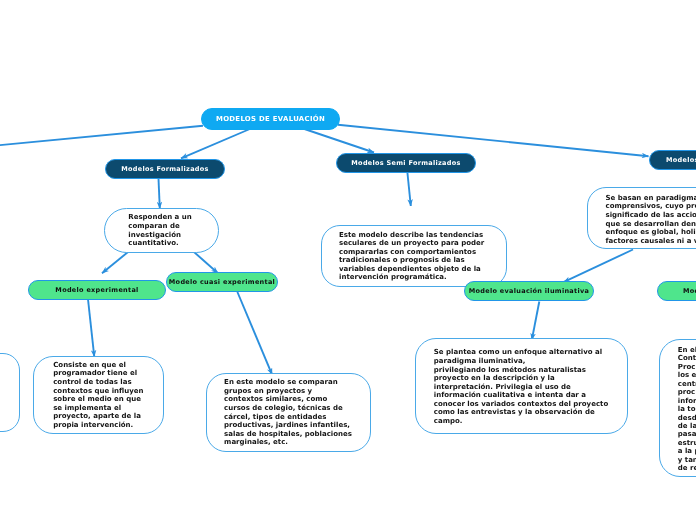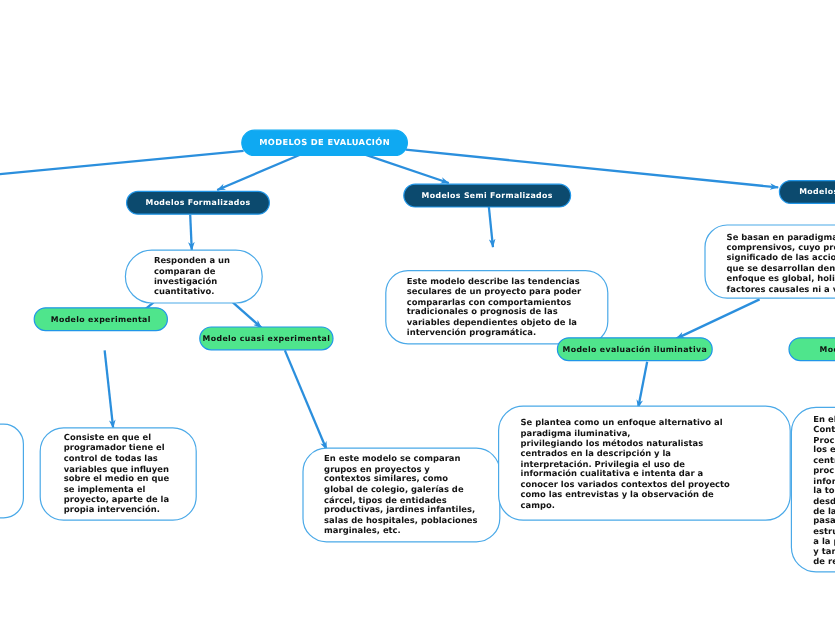--- a/index.html
+++ b/index.html
@@ -94,7 +94,7 @@
       </span>
   </div>
 
-  <div class="node pill lvl4" style="left:28px;top:256px;width:112px;height:20px;">
+  <div class="node pill lvl4" style="left:28px;top:280px;width:138px;height:20px;">
     <span>Modelo experimental</span>
   </div>
   <div class="node pill lvl4" style="left:166px;top:272px;width:112px;height:20px;">

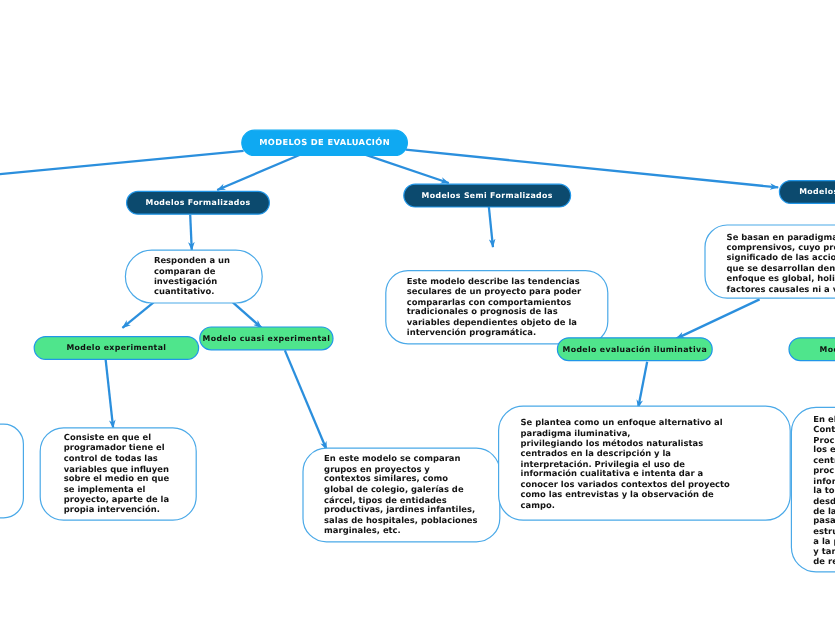--- a/index.html
+++ b/index.html
@@ -132,7 +132,7 @@
         <em>marginales, etc.</em>
       </span>
   </div>
-  <div class="node tbox" style="left:414.8px;top:338px;width:244px;height:96px;padding:2px 0 0 18px;border-radius:21px;">
+  <div class="node tbox" style="left:414.8px;top:338px;width:213px;height:96px;padding:2px 0 0 18px;border-radius:21px;">
     <span class="txt">
         <em>Se plantea como un enfoque alternativo al</em>
         <em>paradigma iluminativa,</em>

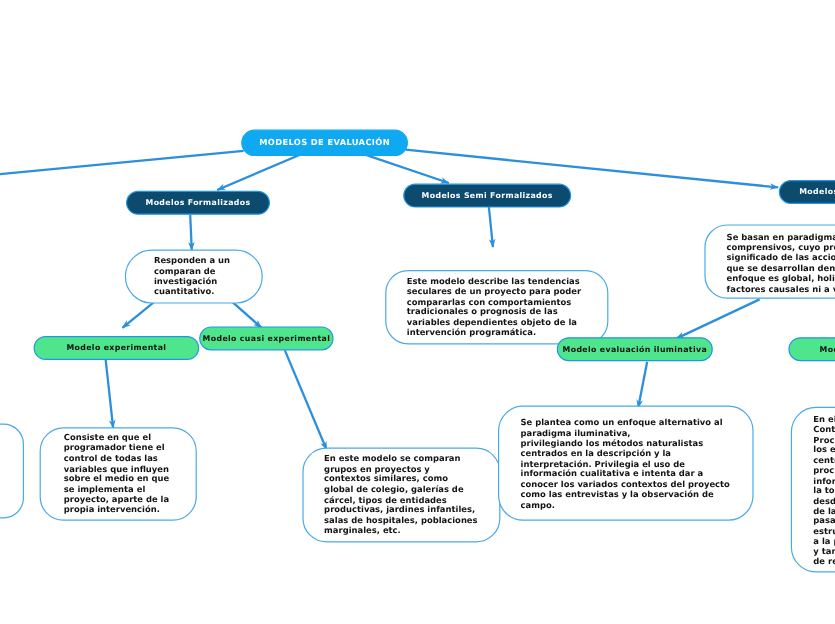--- a/index.html
+++ b/index.html
@@ -120,7 +120,7 @@
         <em>propia intervención.</em>
       </span>
   </div>
-  <div class="node tbox" style="left:205.6px;top:372.5px;width:165.8px;height:79px;padding:1px 0 0 17.5px;border-radius:20px;margin-left:46px;">
+  <div class="node tbox" style="left:205.6px;top:372.5px;width:165.8px;height:79px;padding:1px 0 0 17.5px;border-radius:20px;">
     <span class="txt">
         <em>En este modelo se comparan</em>
         <em>grupos en proyectos y</em>

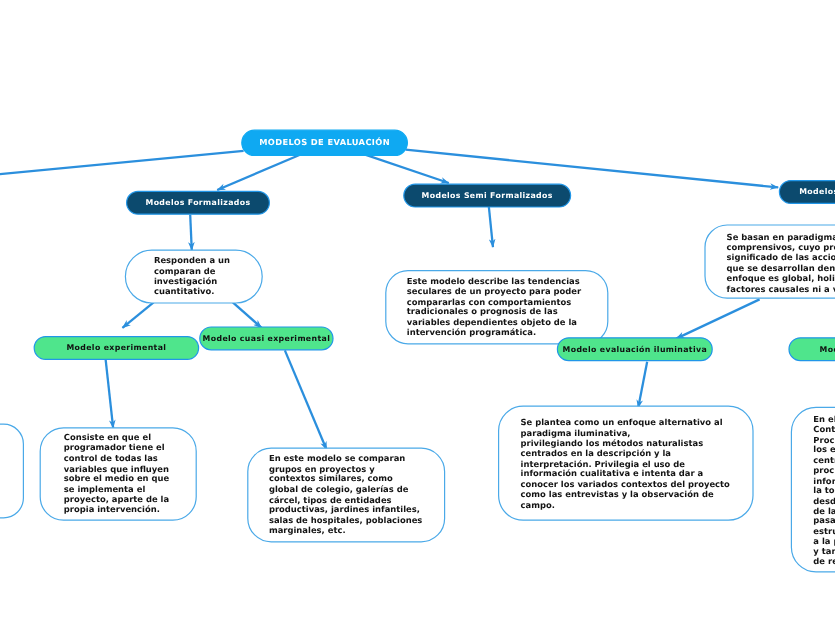--- a/index.html
+++ b/index.html
@@ -137,7 +137,7 @@
         <em>Se plantea como un enfoque alternativo al</em>
         <em>paradigma iluminativa,</em>
         <em>privilegiando los métodos naturalistas</em>
-        <em>centrados en la descripción y la</em>
+        <em>proyecto en la descripción y la</em>
         <em>interpretación. Privilegia el uso de</em>
         <em>información cualitativa e intenta dar a</em>
         <em>conocer los variados contextos del proyecto</em>

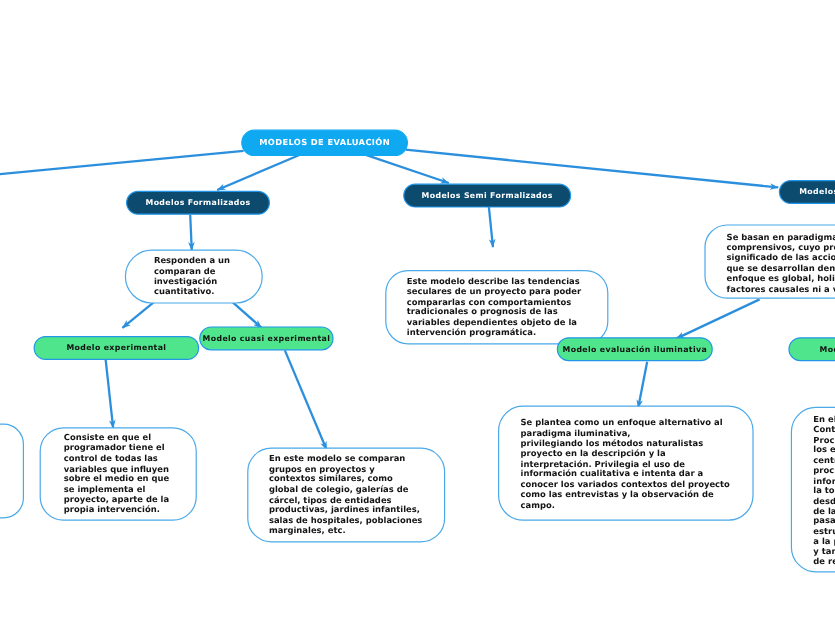--- a/index.html
+++ b/index.html
@@ -113,7 +113,7 @@
         <em>Consiste en que el</em>
         <em>programador tiene el</em>
         <em>control de todas las</em>
-        <em>variables que influyen</em>
+        <em>contextos que influyen</em>
         <em>sobre el medio en que</em>
         <em>se implementa el</em>
         <em>proyecto, aparte de la</em>

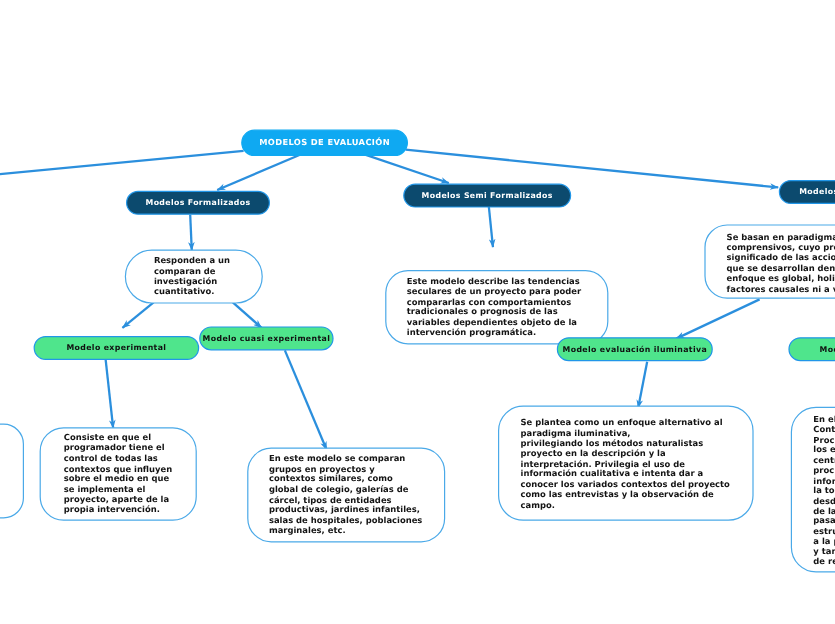--- a/index.html
+++ b/index.html
@@ -125,7 +125,7 @@
         <em>En este modelo se comparan</em>
         <em>grupos en proyectos y</em>
         <em>contextos similares, como</em>
-        <em>global de colegio, galerías de</em>
+        <em>cursos de colegio, técnicas de</em>
         <em>cárcel, tipos de entidades</em>
         <em>productivas, jardines infantiles,</em>
         <em>salas de hospitales, poblaciones</em>

